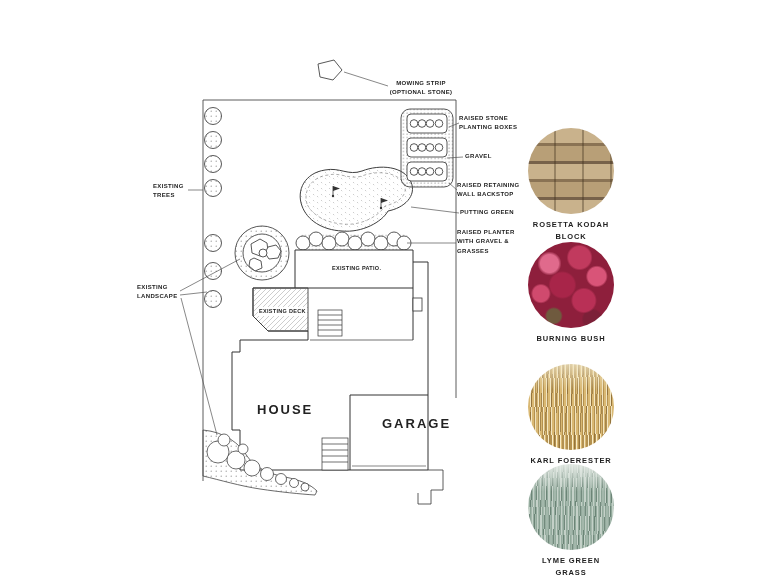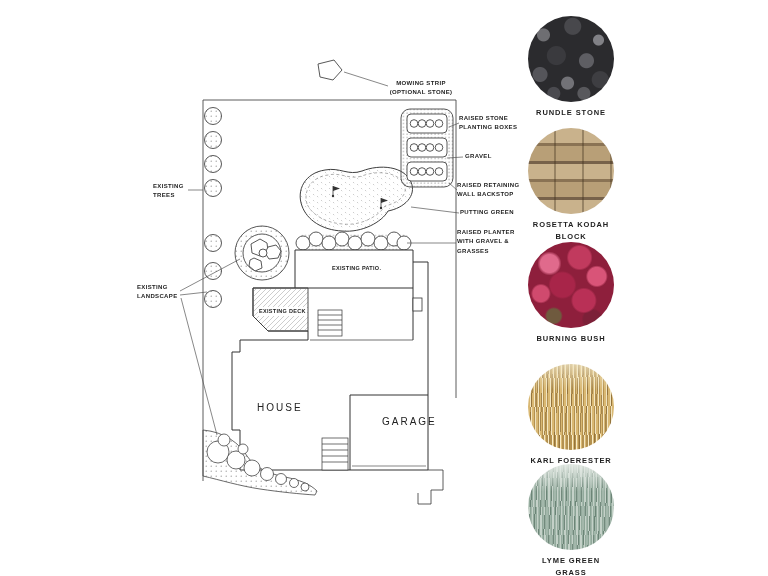--- a/index.html
+++ b/index.html
@@ -274,10 +274,6 @@
 
   <div class="lbl big" style="left:382px;top:414px;">GARAGE</div>
 
-  <div class="legend-item li-0">
-    <div class="swatch tex-rundle"></div>
-    <div class="legend-label">RUNDLE STONE</div>
-  </div>
 
   <div class="legend-item li-1">
     <div class="swatch tex-rosetta"></div>

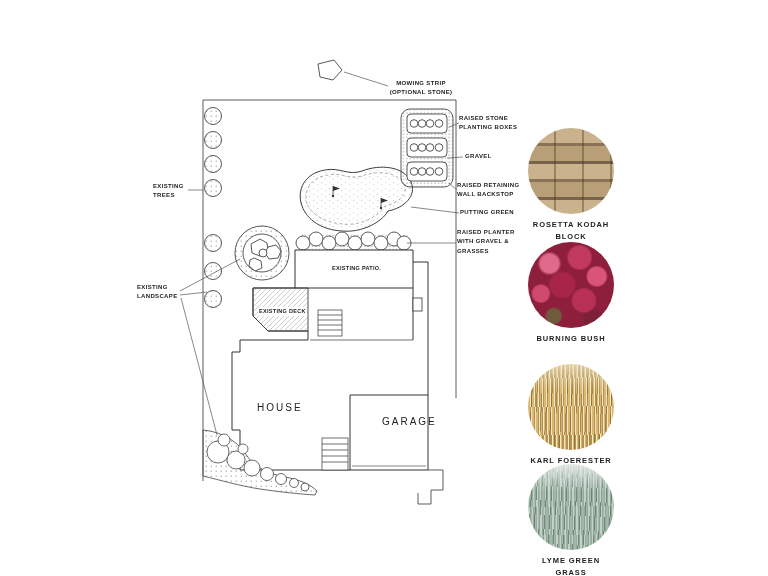--- a/index.html
+++ b/index.html
@@ -13,7 +13,7 @@
        white-space:pre-line;}
   .lbl.center{text-align:center;}
   .lbl.tag{font-size:5.5px;background:#fff;padding:0 1px;letter-spacing:.3px;}
-  .lbl.big{font-size:10px;font-weight:400;letter-spacing:2px;color:#222;text-align:center;}
+  .lbl.big{font-size:13px;font-weight:700;letter-spacing:2px;color:#222;text-align:center;}
 
   
   .legend-item{position:absolute;left:527px;width:88px;text-align:center;}

